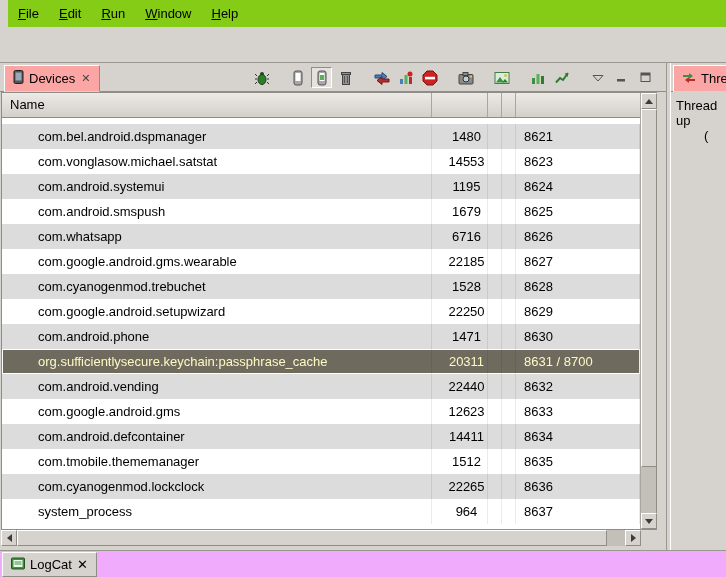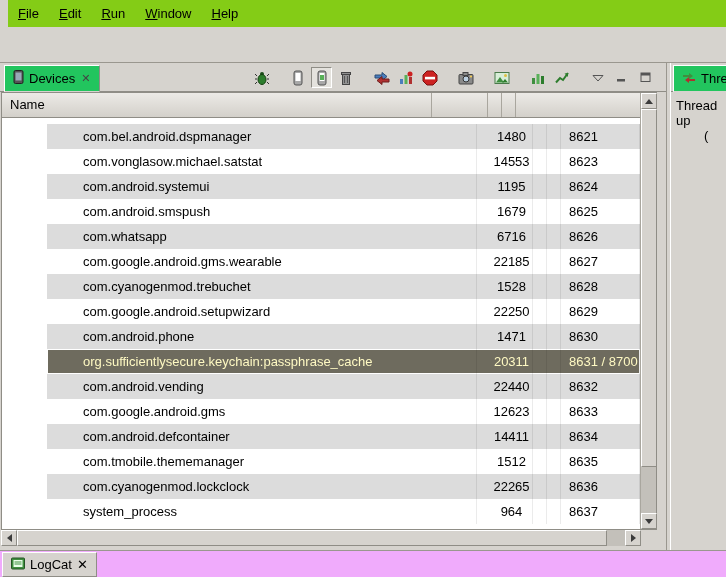--- a/index.html
+++ b/index.html
@@ -33,7 +33,7 @@
   
   .tabbar { height:29px; position:relative; border-bottom:1px solid #8f8d86; background:#d6d3ce; }
   .tab { position:absolute; bottom:-1px; height:27px; display:flex; align-items:center; gap:5px;
-         padding:0 8px; background:#22c55e; border:1px solid #8f8d86; border-bottom:1px solid #d6d3ce;
+         padding:0 8px; background:#fca5a5; border:1px solid #8f8d86; border-bottom:1px solid #d6d3ce;
          border-top-color:#ffffff; border-left-color:#ffffff; white-space:nowrap; }
   .tab .close { color:#444; font-size:11px; padding:0 1px; cursor:pointer; }
   .tab-label { cursor:default; }

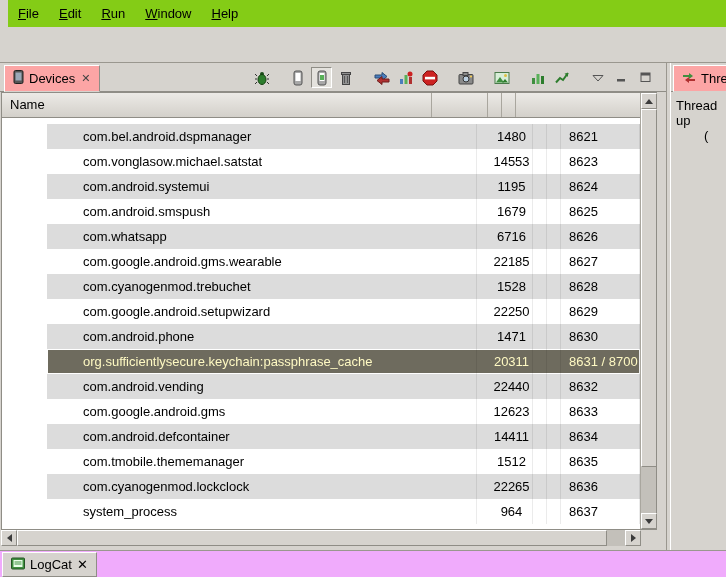--- a/index.html
+++ b/index.html
@@ -55,7 +55,7 @@
   .hcell { height:100%; line-height:24px; border-right:1px solid #a9a69e; padding-left:8px;
            overflow:hidden; white-space:nowrap; cursor:default; }
   .rows { flex:1; background:#fff; padding-top:6px; overflow:hidden; }
-  .row { height:25px; display:flex; line-height:25px; cursor:default;margin-left:45px; }
+  .row { height:25px; display:flex; line-height:25px; cursor:default; }
   .row:nth-child(odd)  { background:#dcdcdc; }
   .row:nth-child(even) { background:#ffffff; }
   .row.selected { background:#6e6b5e !important; color:#fef9c3; box-shadow:inset 0 0 0 1px #fff; }

